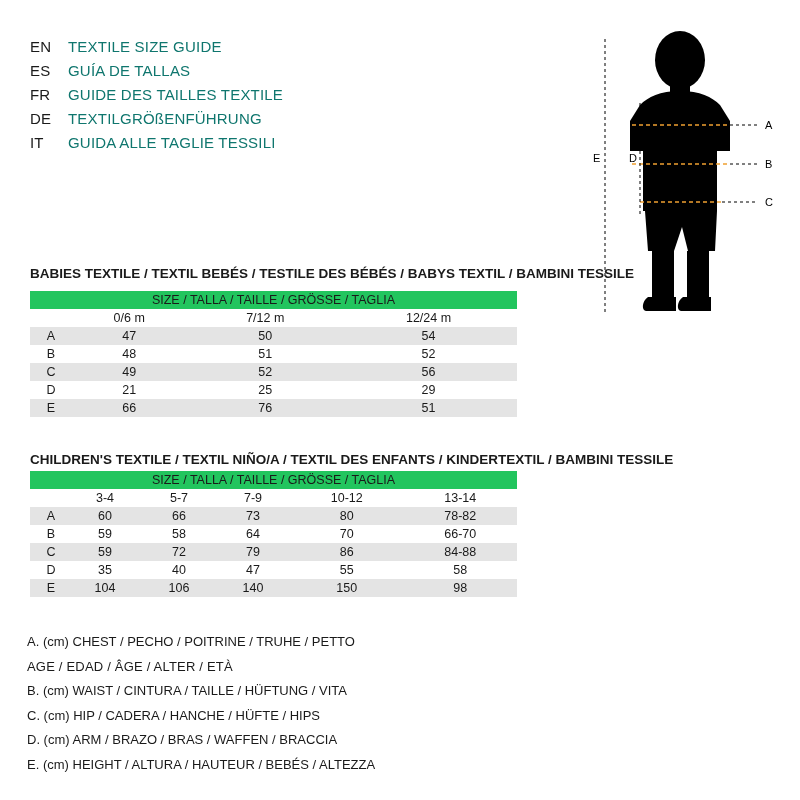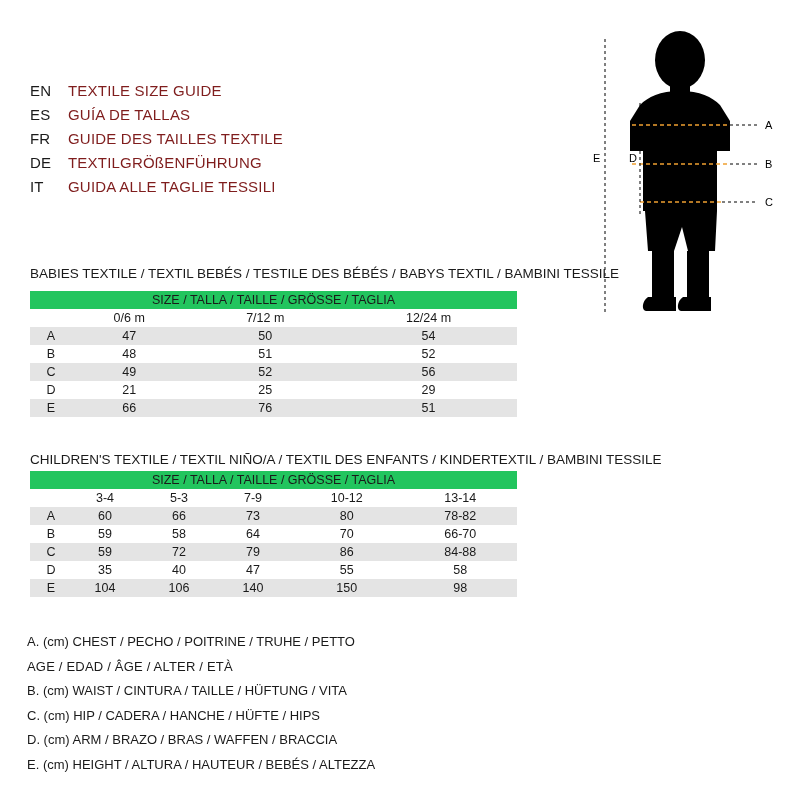--- a/index.html
+++ b/index.html
@@ -42,8 +42,7 @@
   }
   .lang-text {
     flex: 1;
-    color: #7f1d1d;
-    margin-top: 44px;
+    color: #0f766e;
   }
 
   

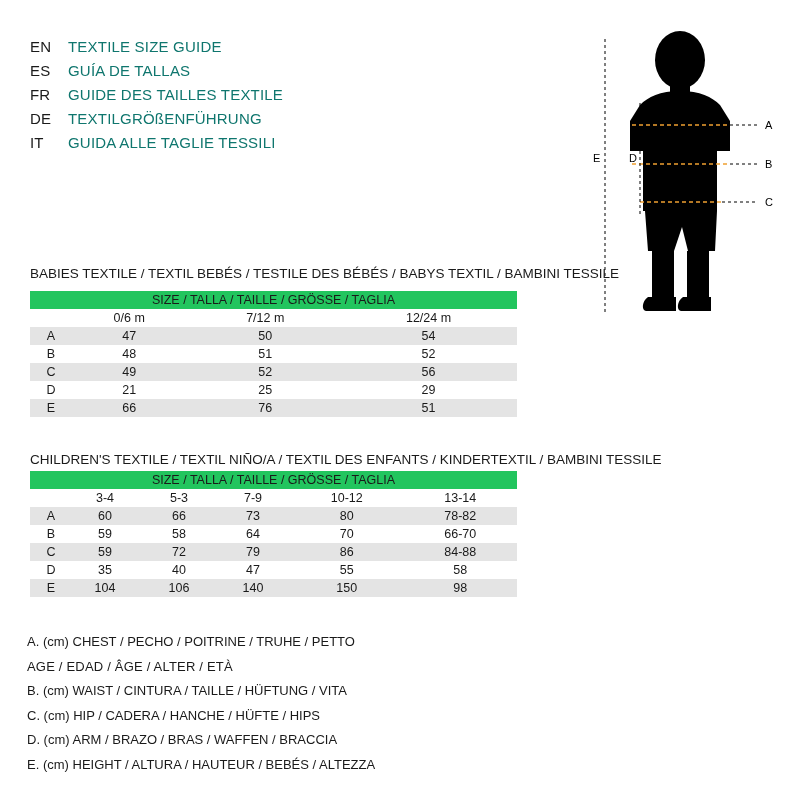--- a/index.html
+++ b/index.html
@@ -62,7 +62,7 @@
     position: absolute;
     left: 30px;
     font-size: 13.5px;
-    font-weight: normal;
+    font-weight: bold;
     color: #1a1a1a;
     white-space: nowrap;
   }

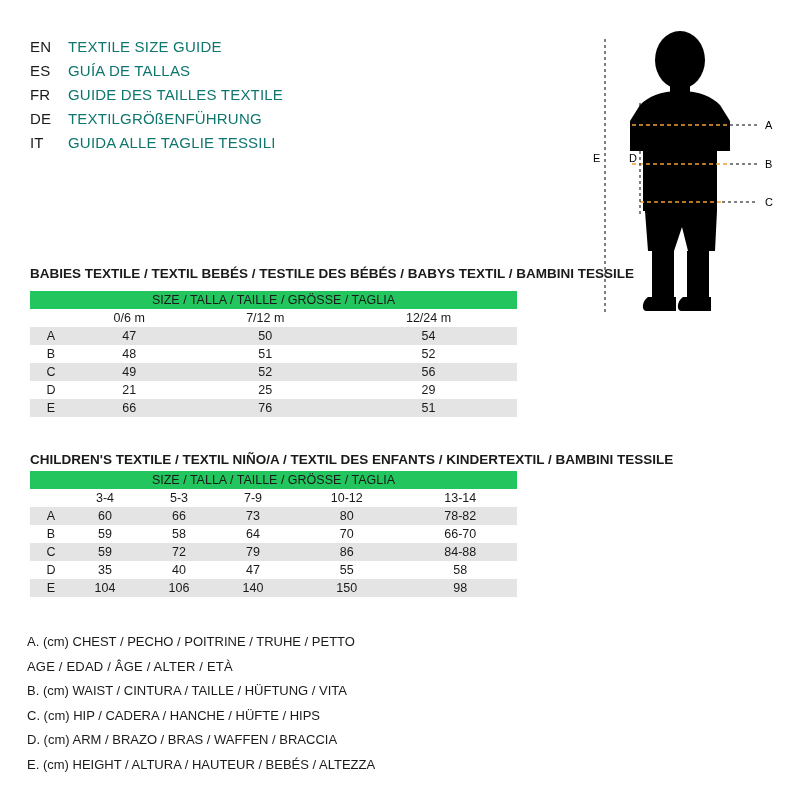--- a/index.html
+++ b/index.html
@@ -278,7 +278,7 @@
       <tr class="colhdr">
         <td class="col-label"></td>
         <td>3-4</td>
-        <td>5-3</td>
+        <td>5-7</td>
         <td>7-9</td>
         <td>10-12</td>
         <td>13-14</td>

